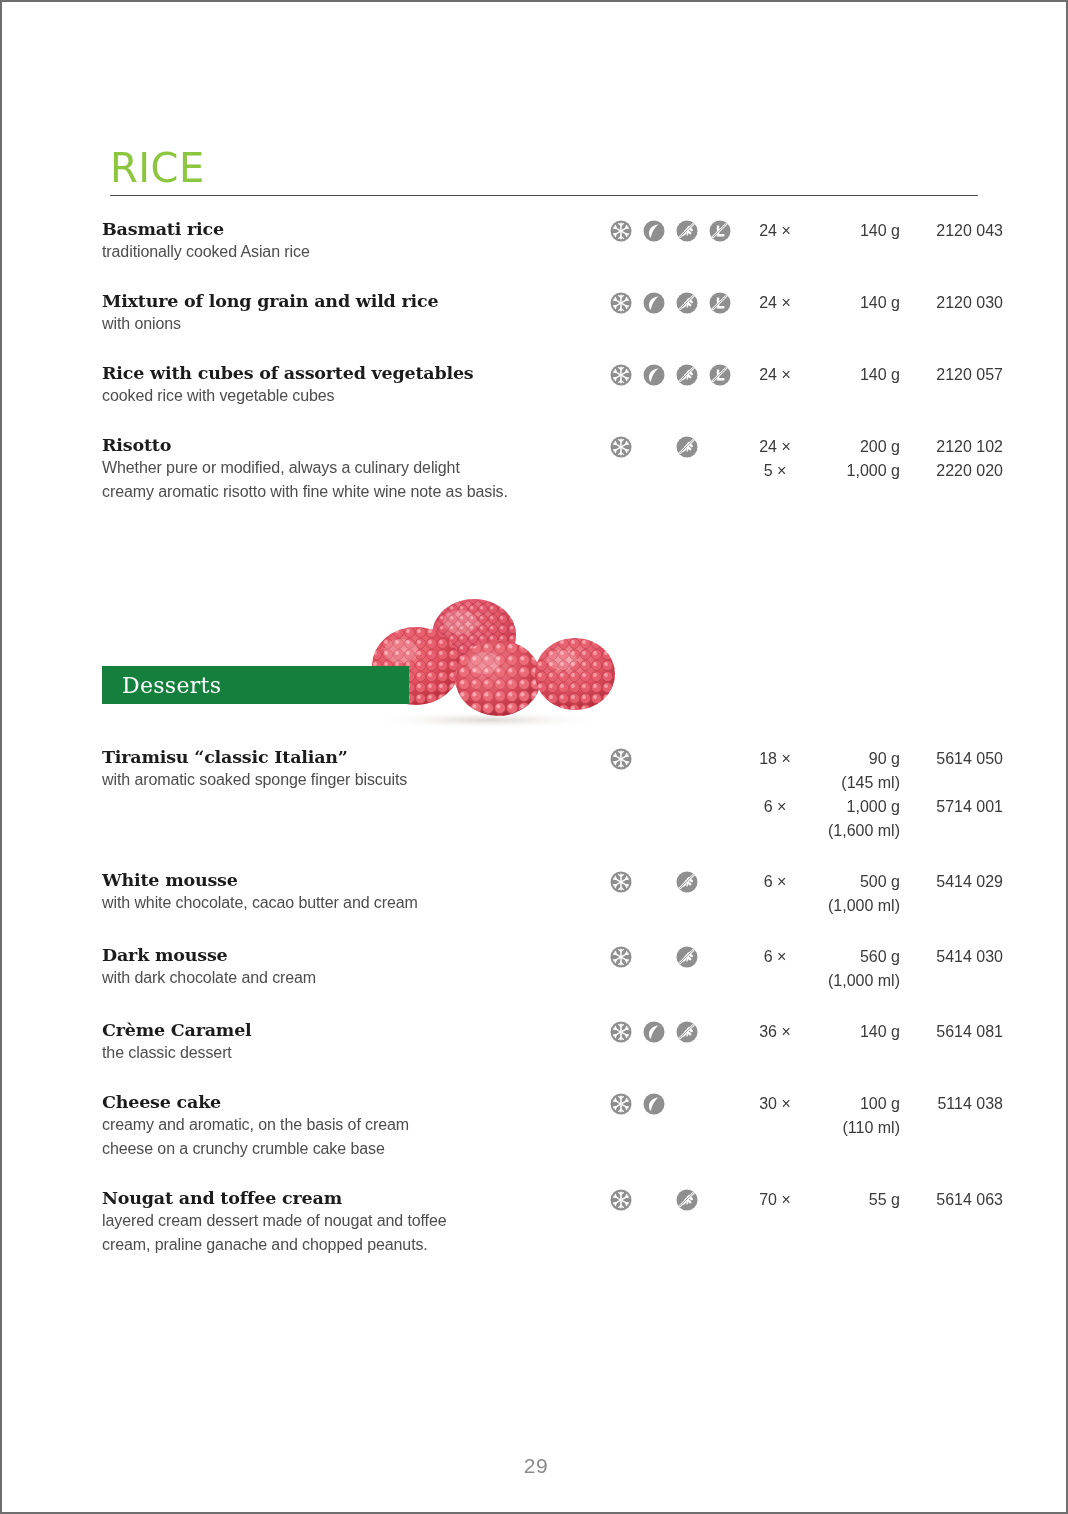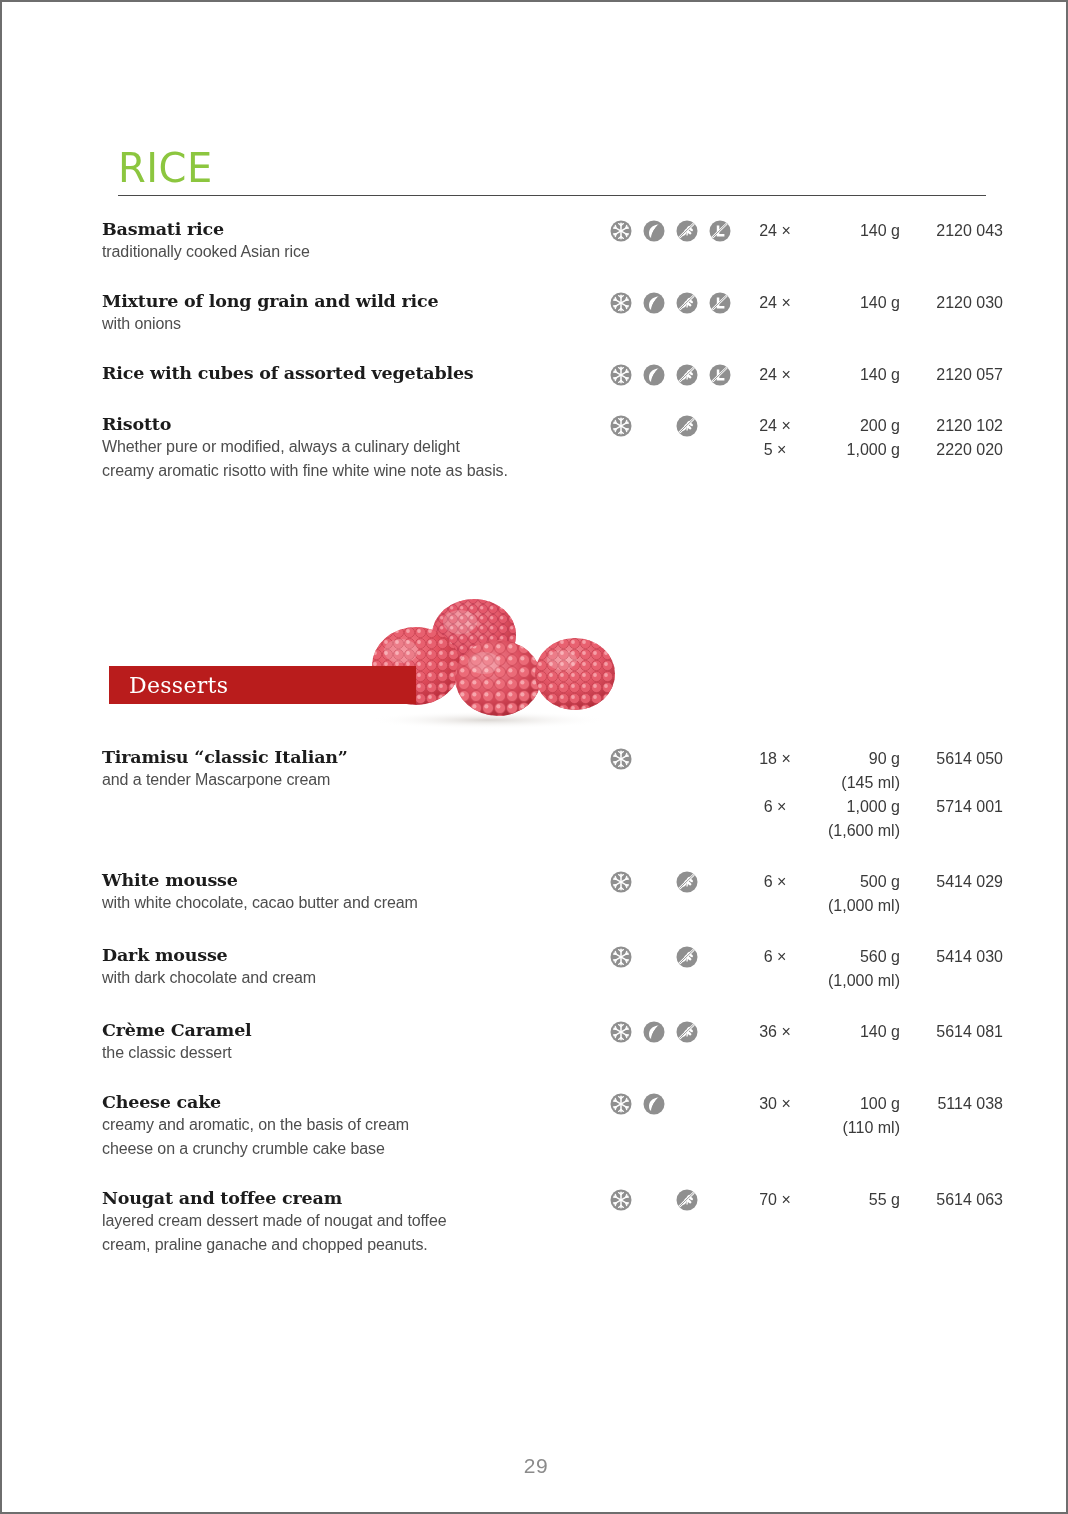--- a/index.html
+++ b/index.html
@@ -31,7 +31,7 @@
   
   .section-head {
     position: absolute;
-    left: 16px;
+    left: 8px;
     top: 143px;
     width: 868px;
   }

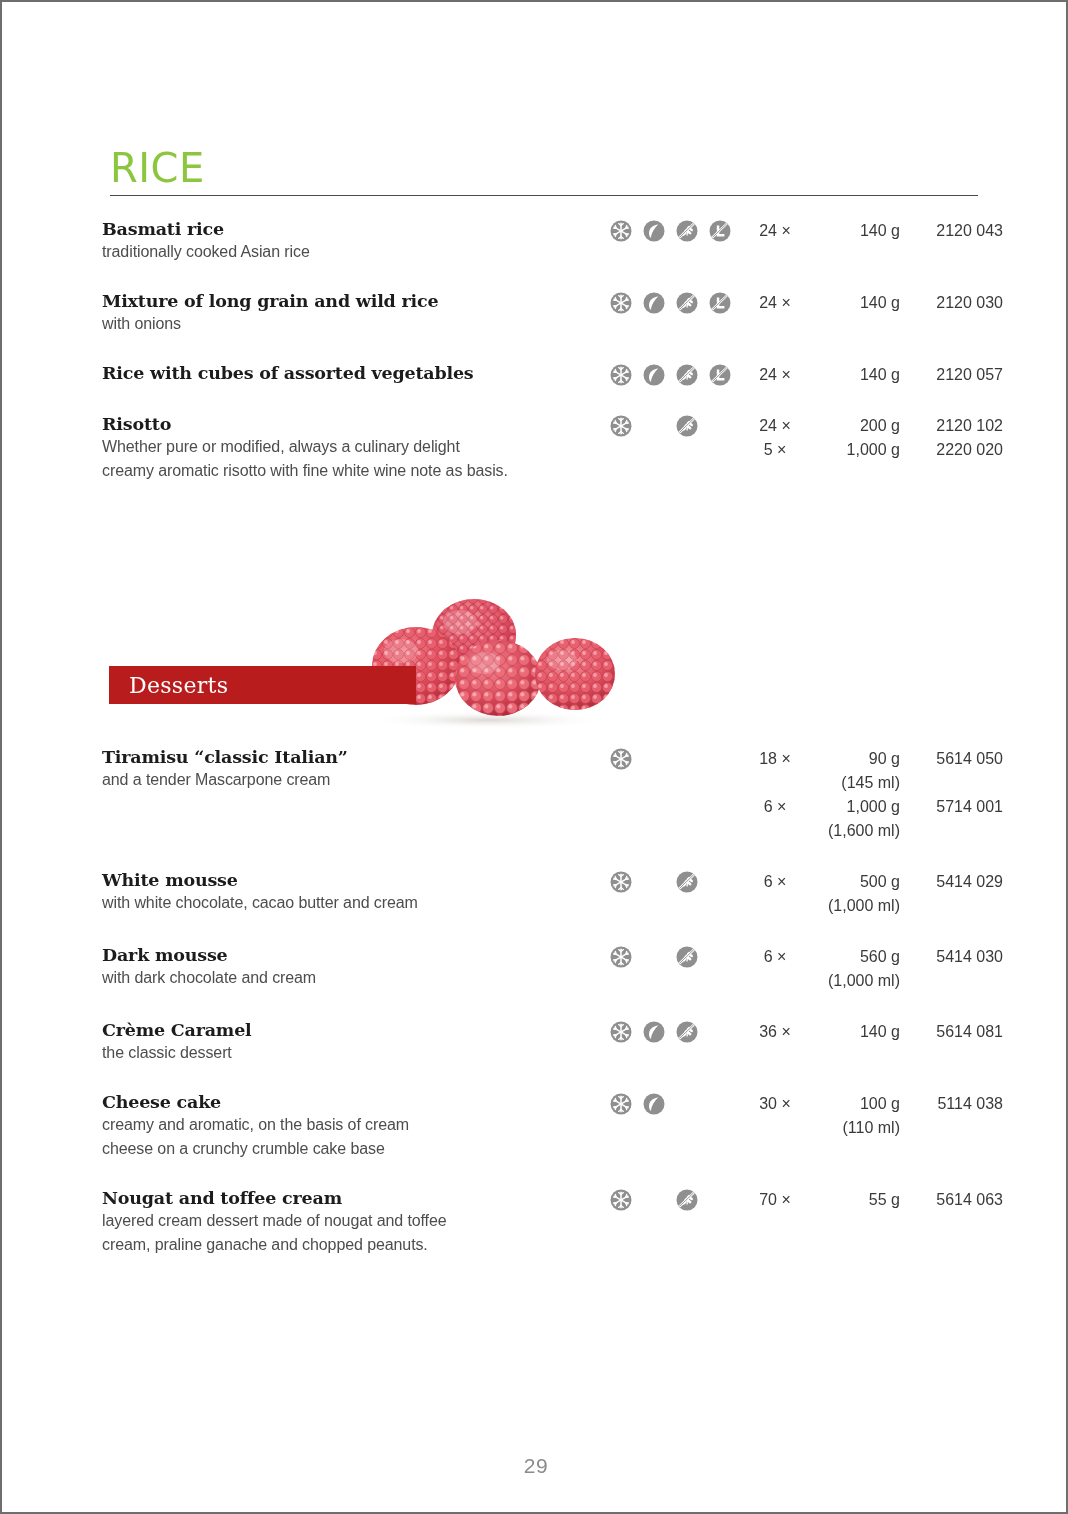--- a/index.html
+++ b/index.html
@@ -346,6 +346,7 @@
           <div class="item-main">
             <div class="names">
               <div class="item-name">Rice with cubes of assorted vegetables</div>
+              <div class="item-desc">cooked rice with vegetable cubes</div>
             </div>
             <div class="icons">
               <div class="icon-slot">

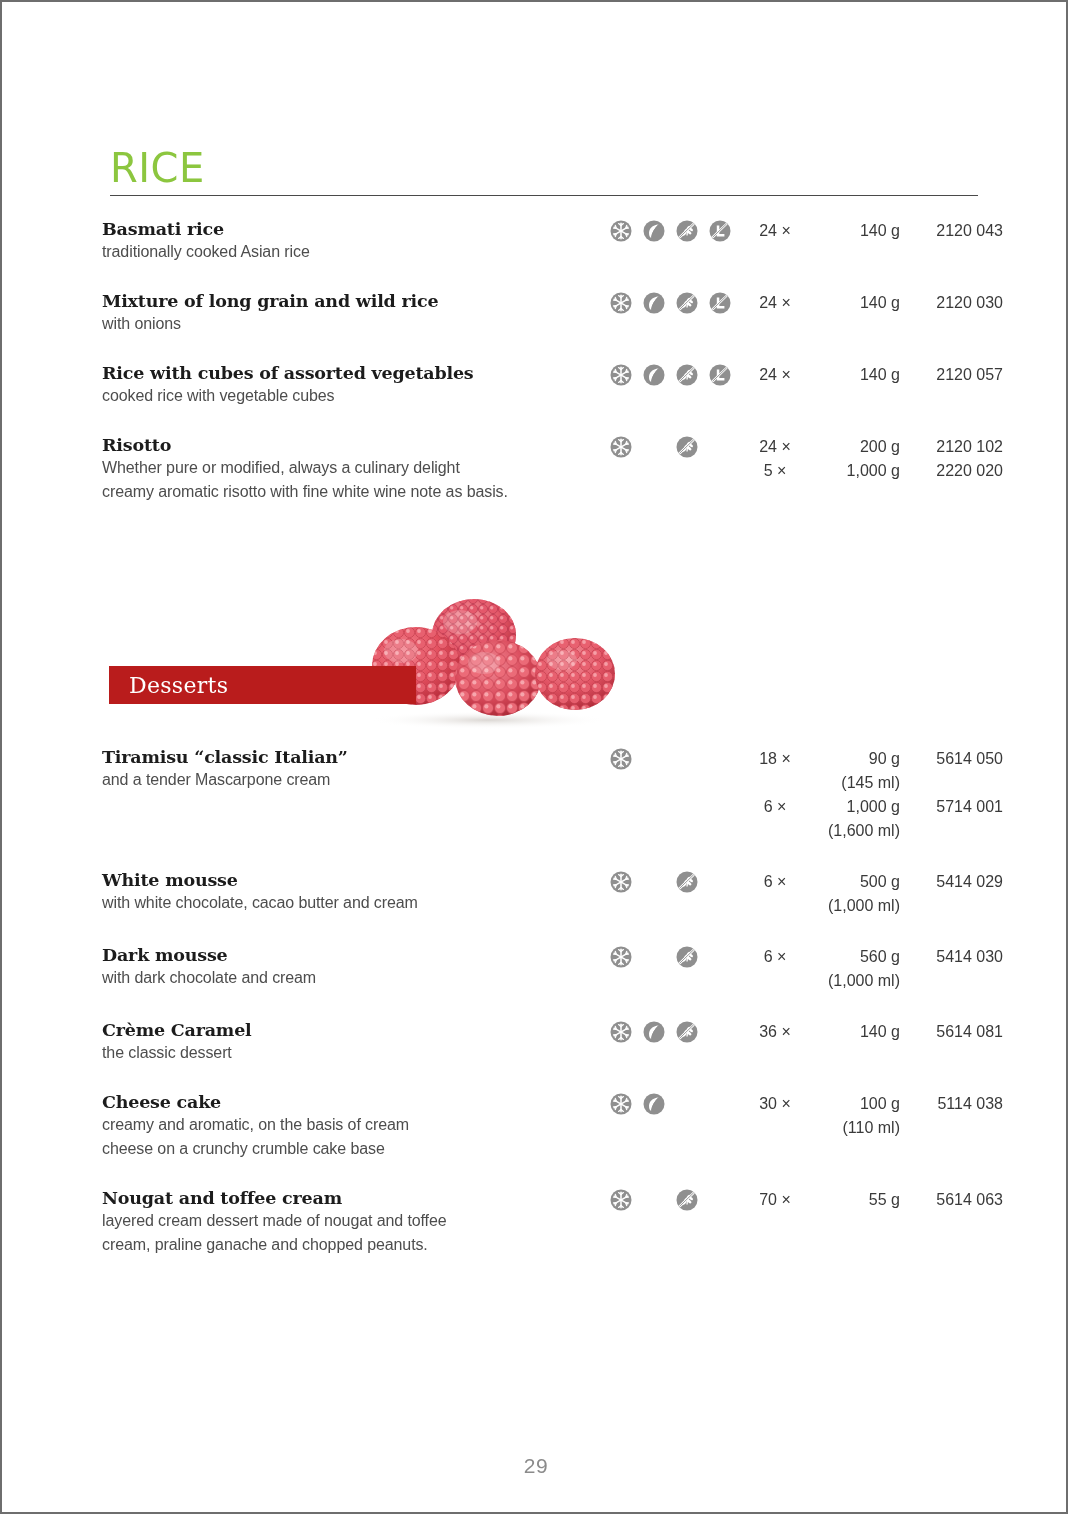--- a/index.html
+++ b/index.html
@@ -151,11 +151,11 @@
   }
   .banner-bar {
     position: absolute;
-    left: 7px;
+    left: 0;
     top: 72px;
     width: 307px;
     height: 38px;
-    background: #b91c1c;
+    background: #15803d;
     display: flex;
     align-items: center;
   }

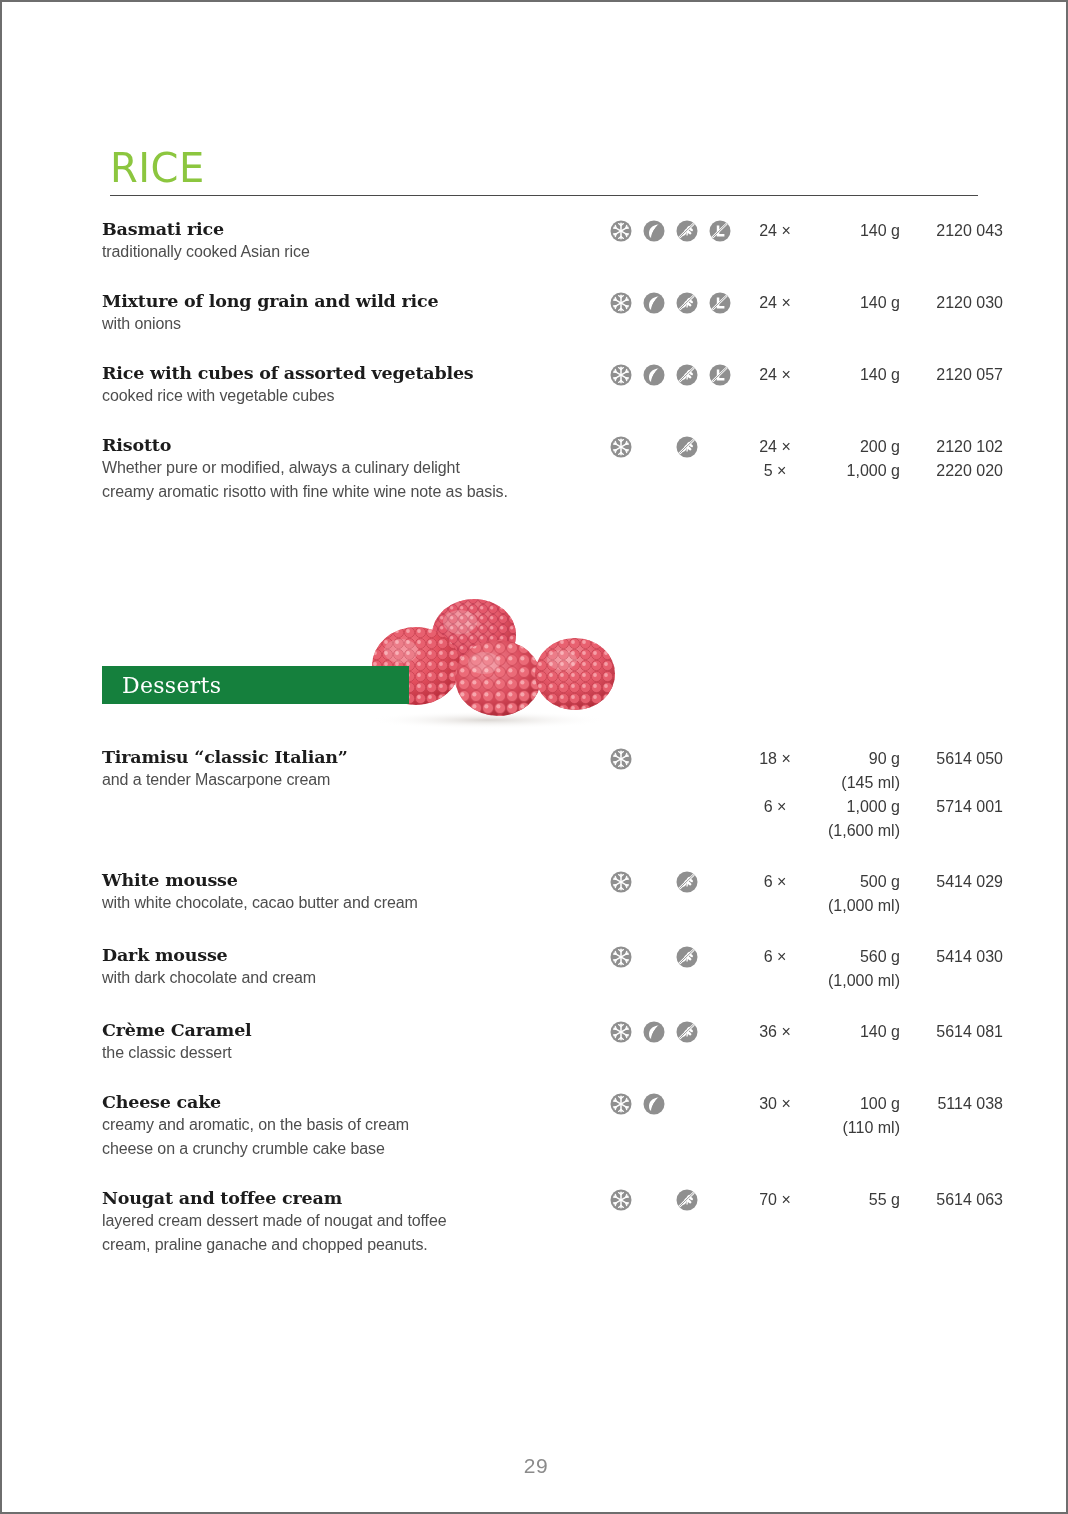--- a/index.html
+++ b/index.html
@@ -546,6 +546,7 @@
           <div class="item-main">
             <div class="names">
               <div class="item-name">Tiramisu “classic Italian”</div>
+              <div class="item-desc">with aromatic soaked sponge finger biscuits</div>
               <div class="item-desc">and a tender Mascarpone cream</div>
             </div>
             <div class="icons">

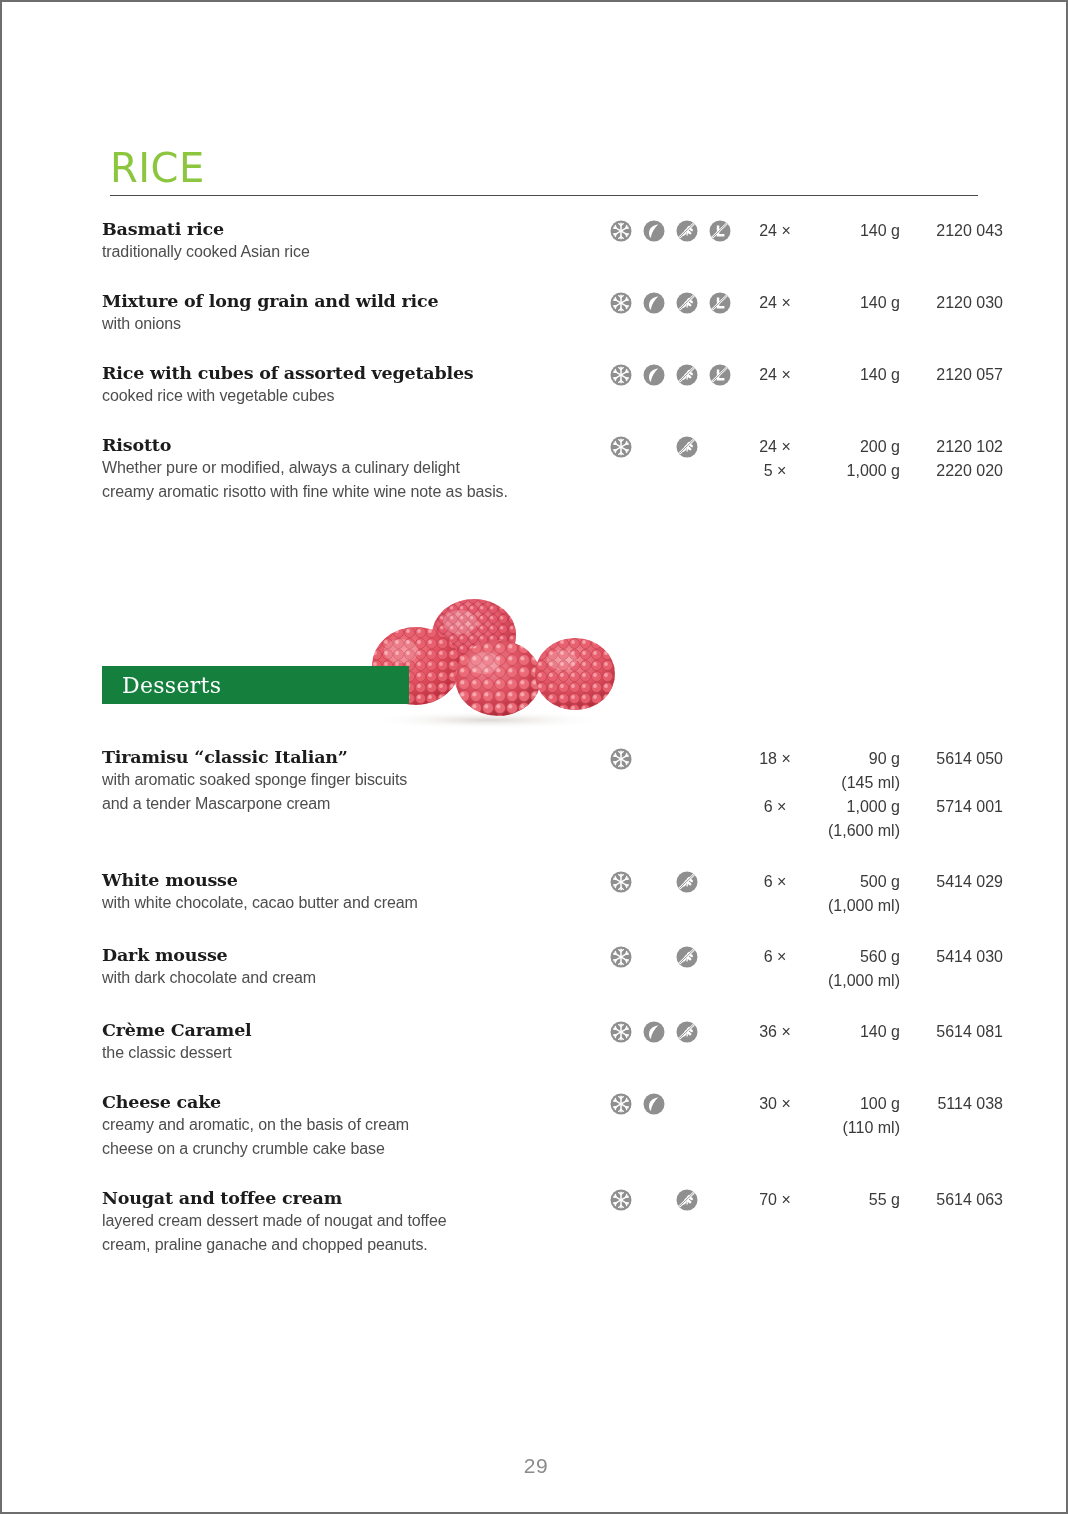--- a/index.html
+++ b/index.html
@@ -547,7 +547,6 @@
             <div class="names">
               <div class="item-name">Tiramisu “classic Italian”</div>
               <div class="item-desc">with aromatic soaked sponge finger biscuits</div>
-              <div class="item-desc">and a tender Mascarpone cream</div>
             </div>
             <div class="icons">
               <div class="icon-slot">

